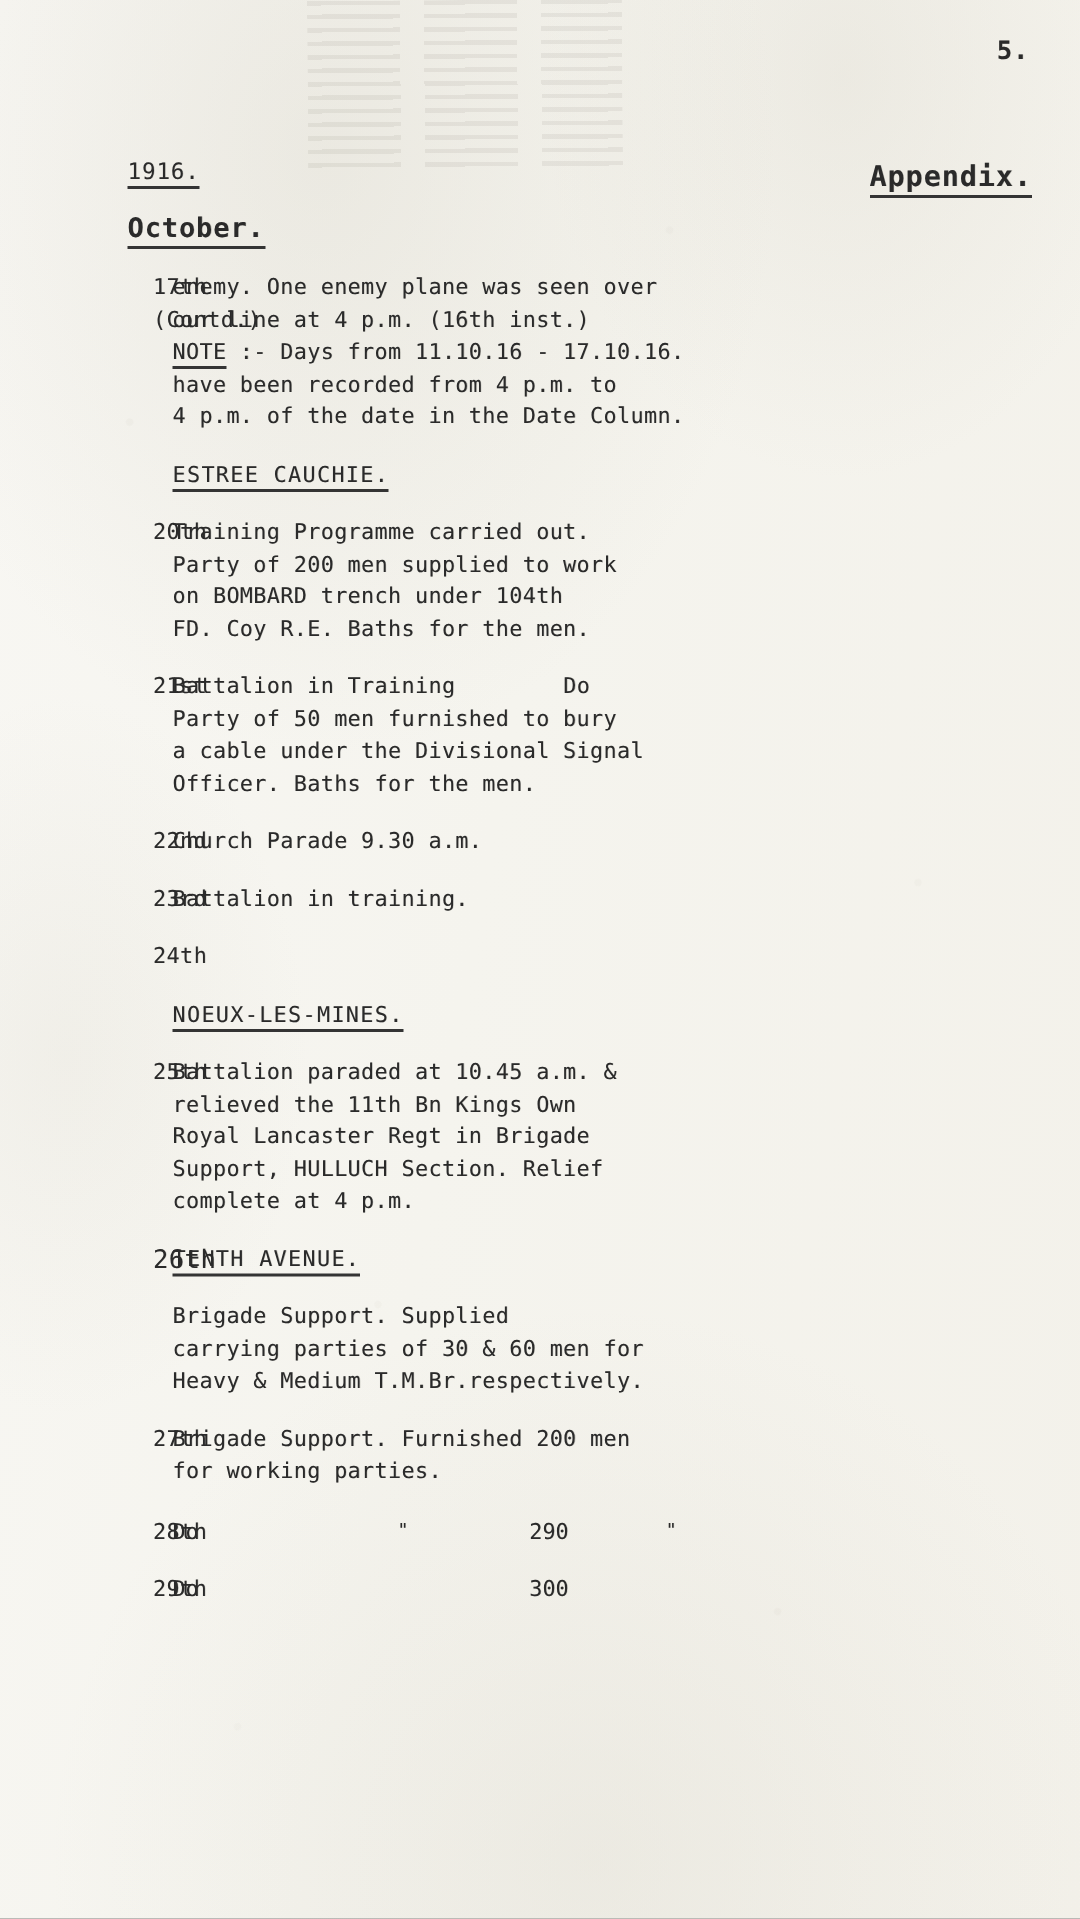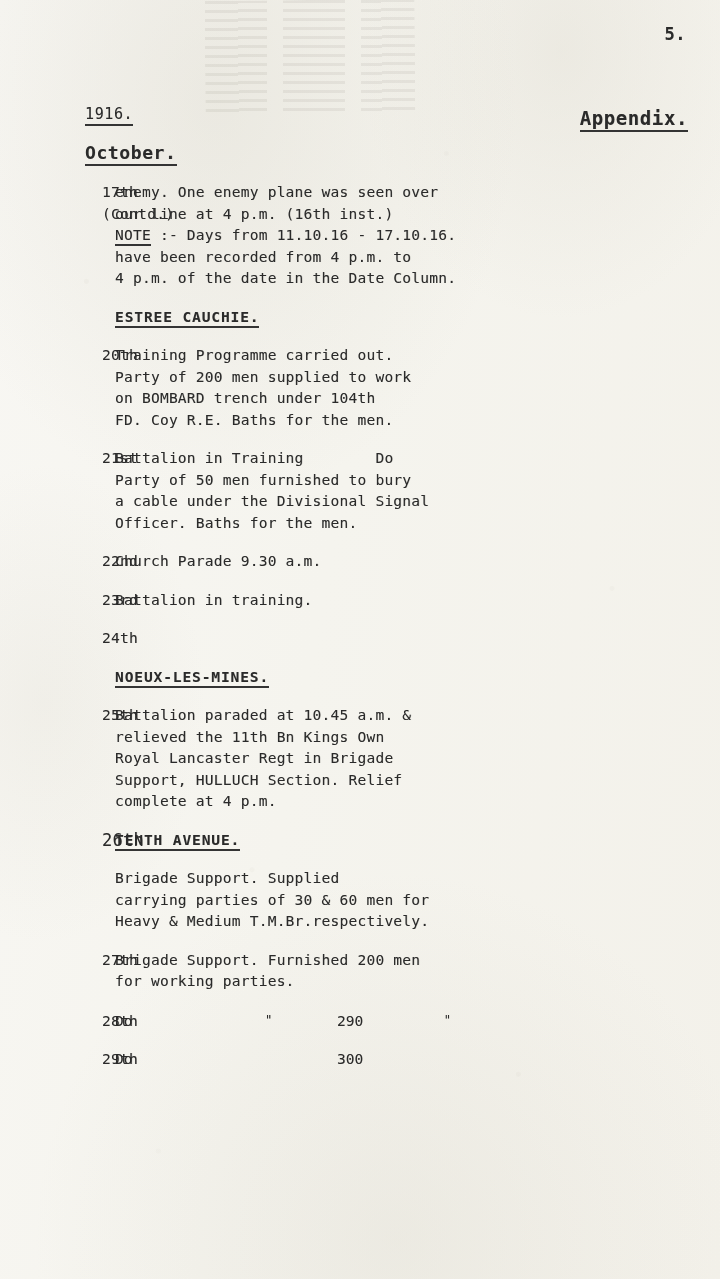--- a/index.html
+++ b/index.html
@@ -157,7 +157,7 @@
   .place-name {
     font-size: 14.5px;
     line-height: 21.5px;
-    font-weight: bold;
+    font-weight: normal;
     letter-spacing: .9px;
     border-bottom: 2px solid #343434;
     padding-bottom: 1px;

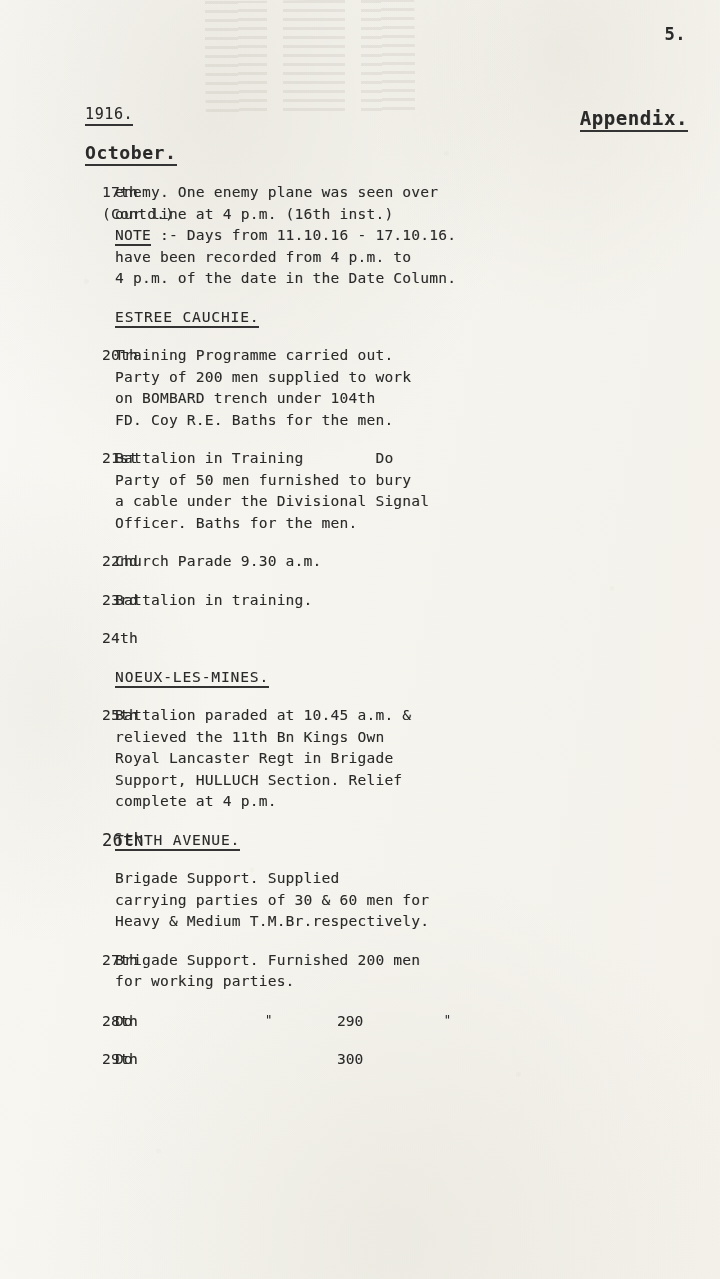--- a/index.html
+++ b/index.html
@@ -175,7 +175,7 @@
   .ditto-row .entry-date { flex: 0 0 115px; }
   .dt-do    { width: 150px; }
   .dt-mark1 { width: 72px; text-align: left; }
-  .dt-num   { width: 58px; text-align: left; }
+  .dt-num   { width: 58px; text-align: center; }
   .dt-mark2 { width: 40px; text-align: right; padding-left: 16px; }
 
   .ditto-mark {

